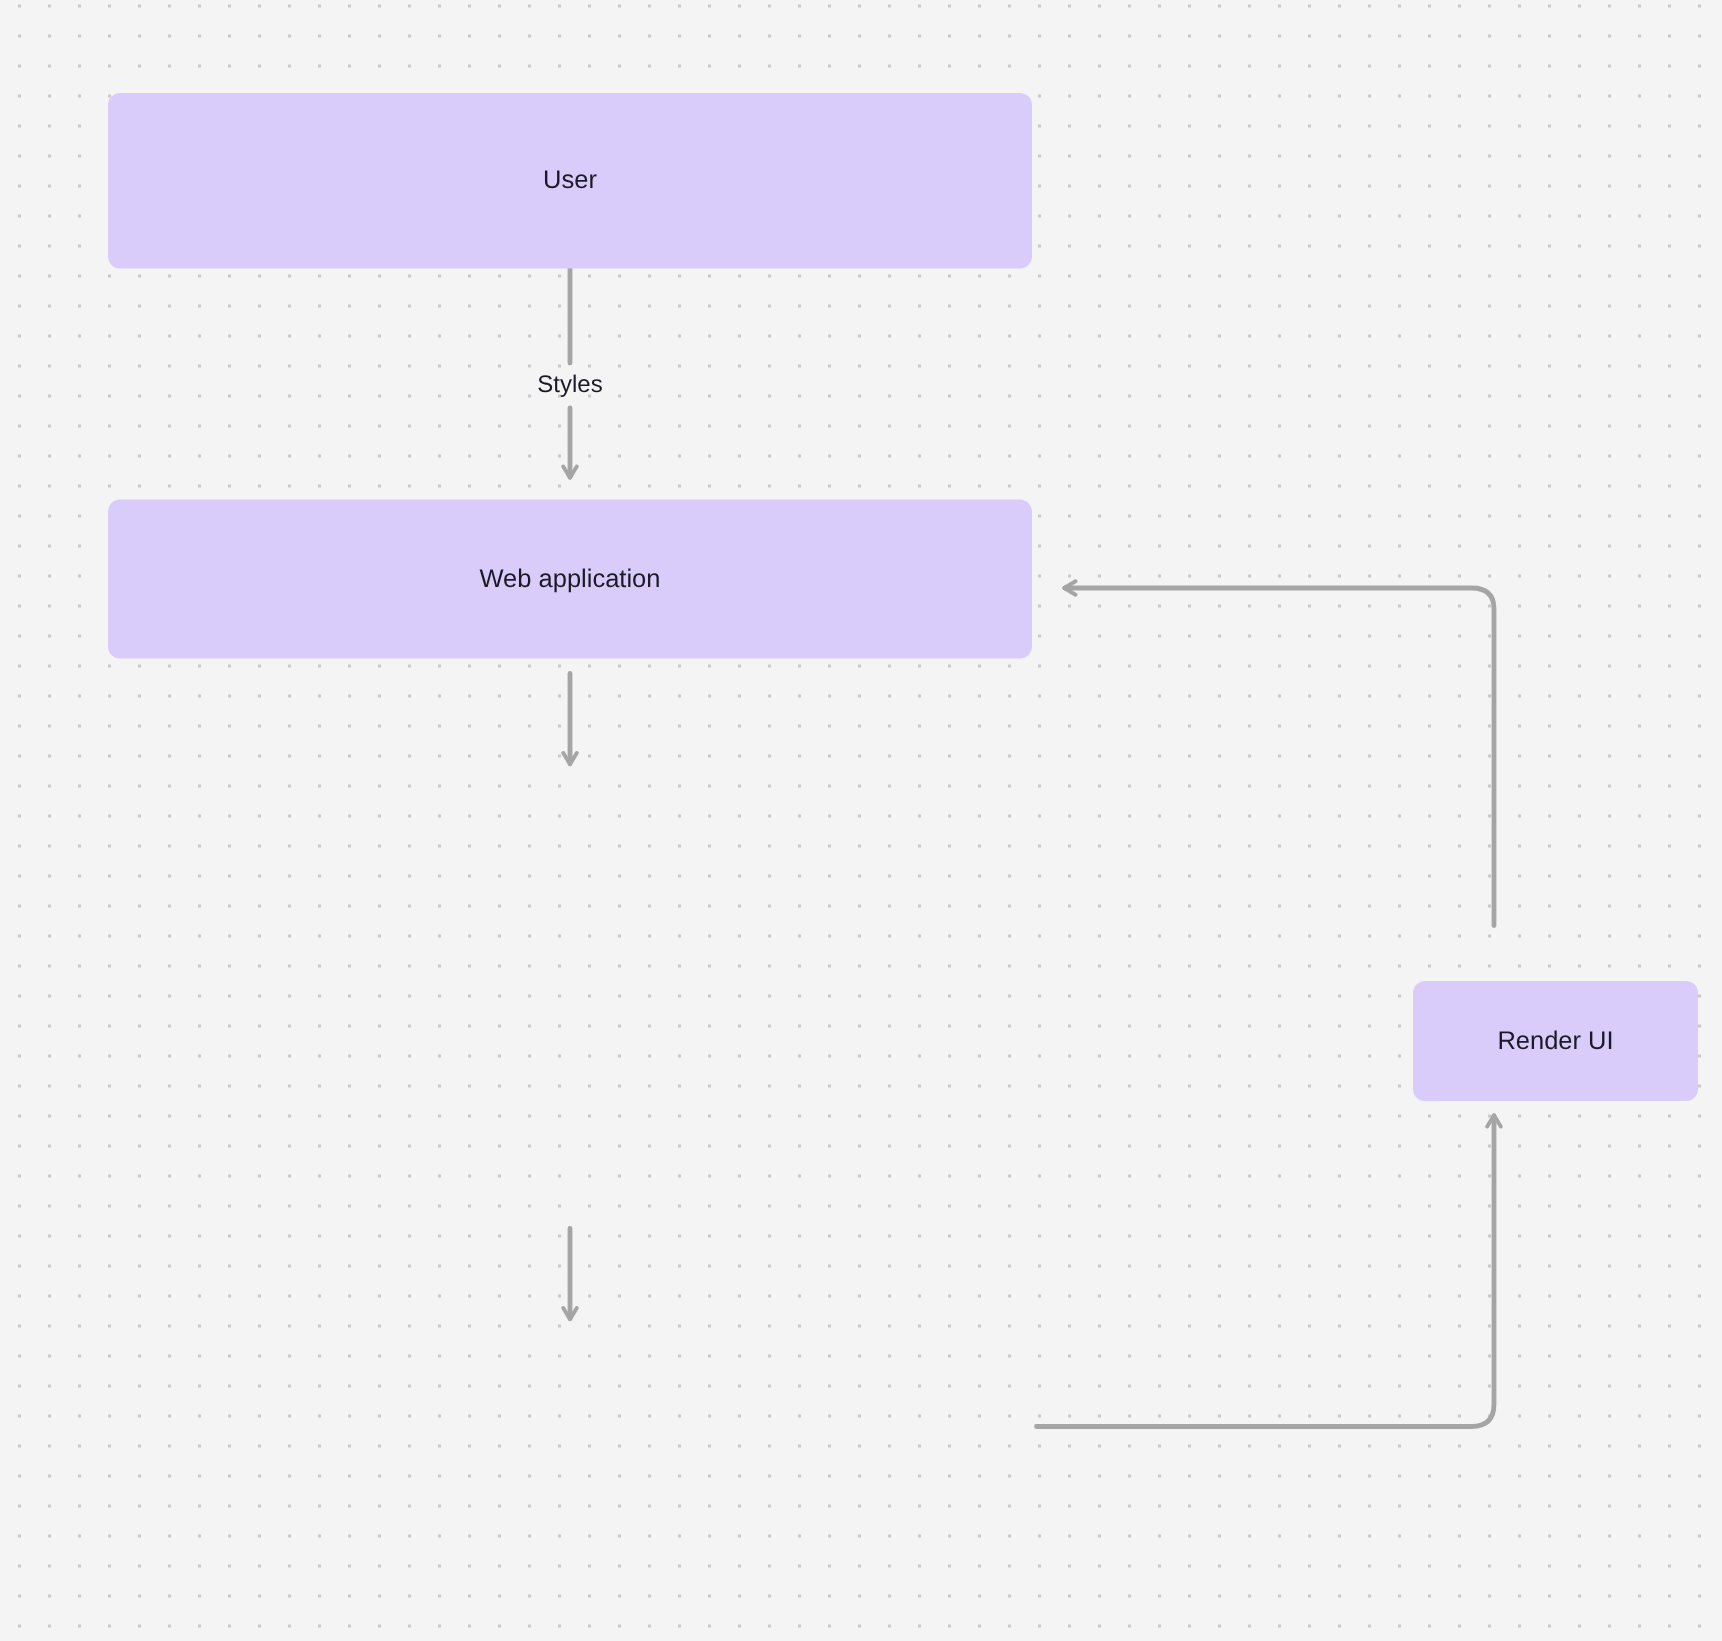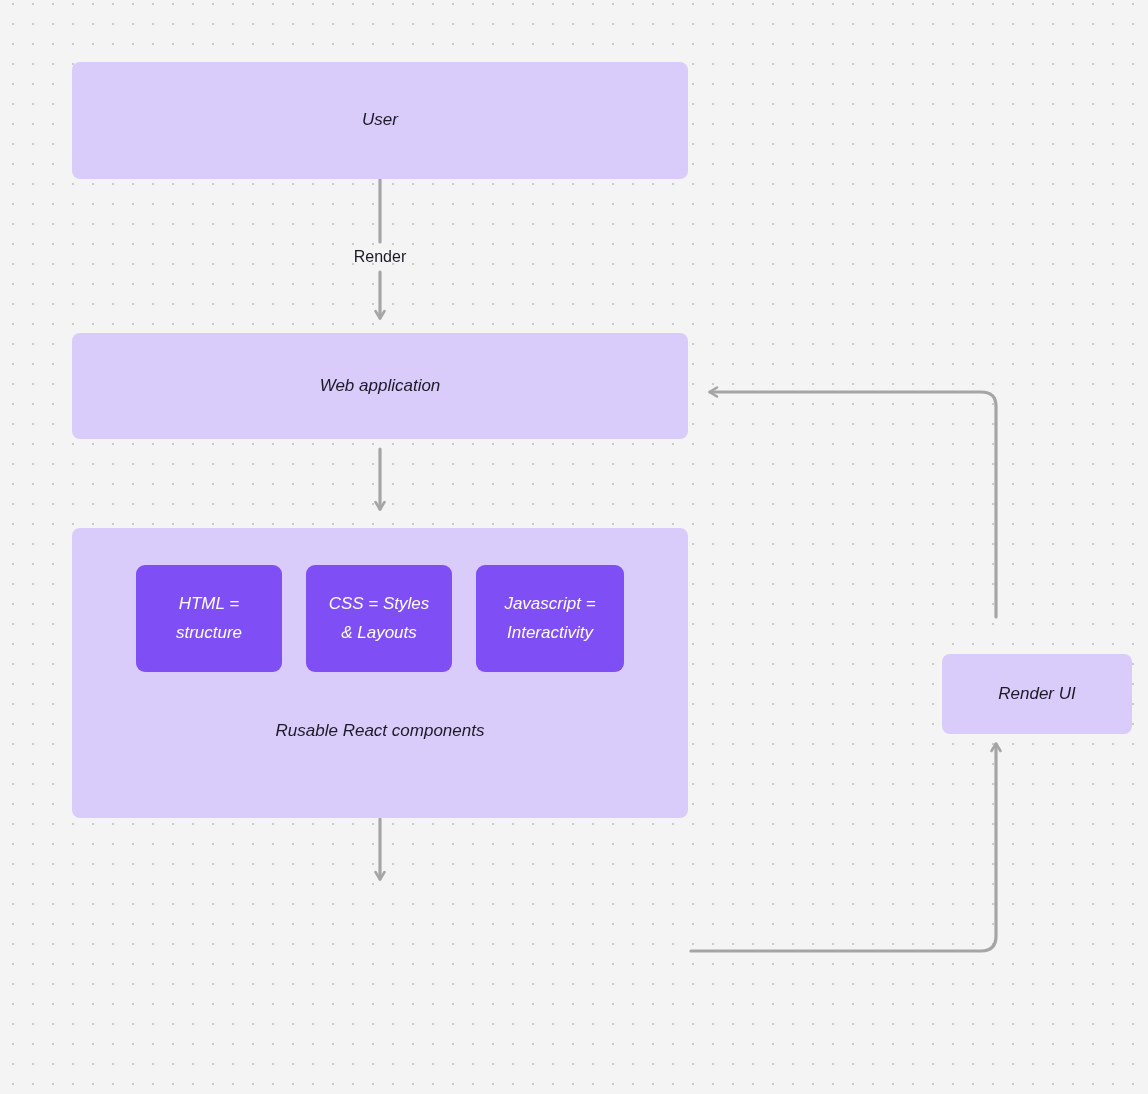--- a/index.html
+++ b/index.html
@@ -40,7 +40,6 @@
     color: #1C1A26;
     font-size: 17px;
     line-height: 1.35;
-    font-style: italic;
   }
   .chip {
     position: absolute;

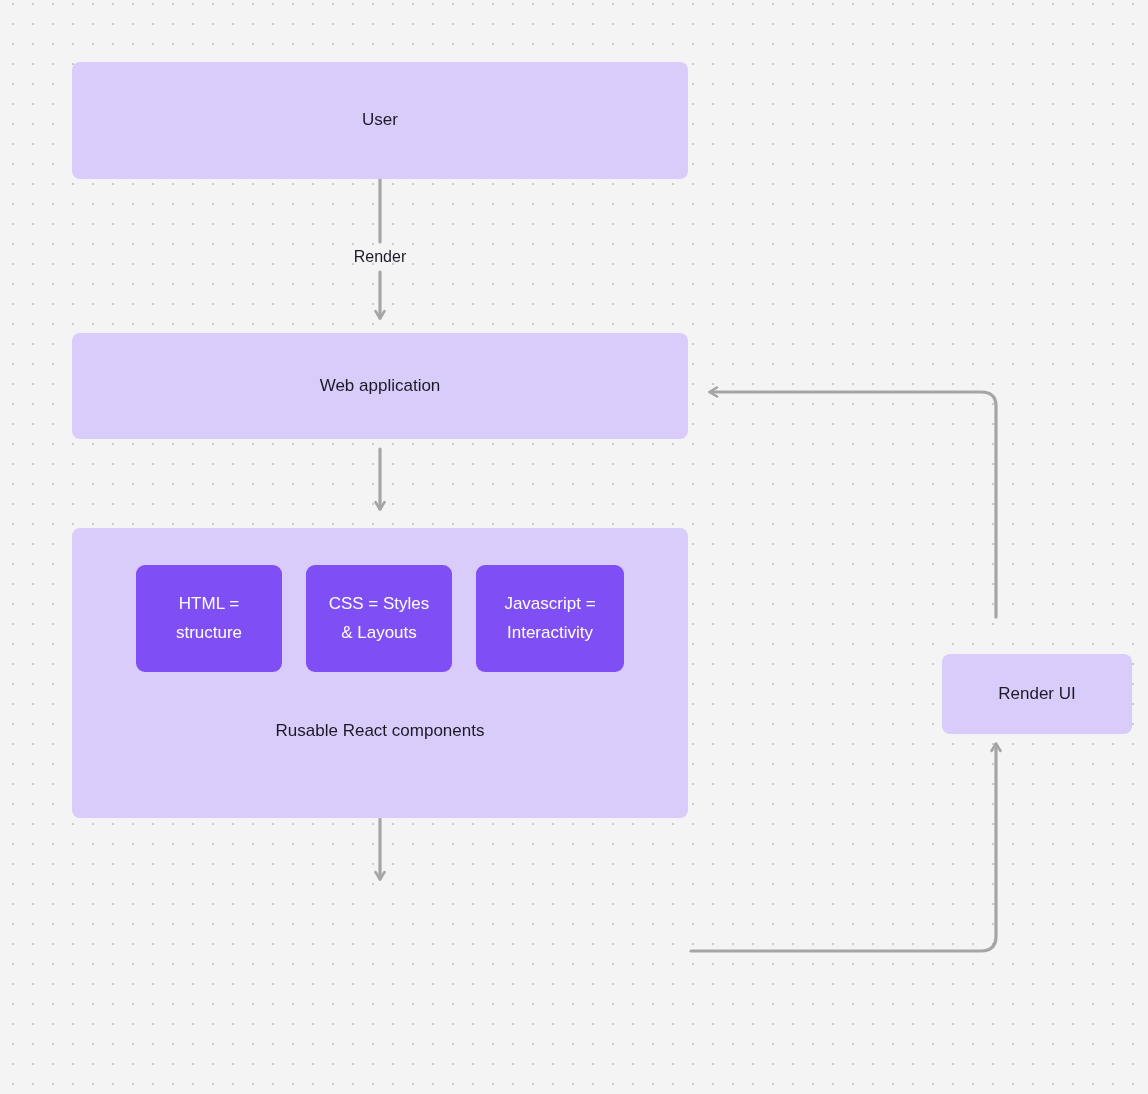--- a/index.html
+++ b/index.html
@@ -116,7 +116,7 @@
     <span>User</span>
   </div>
 
-  <div class="edge-label" style="left:380px; top:257px;">Render</div>
+  <div class="edge-label" style="left:380px; top:257px;">Styles</div>
 
   <div class="node node-lav" style="left:72px; top:333px; width:616px; height:106px;">
     <span>Web application</span>

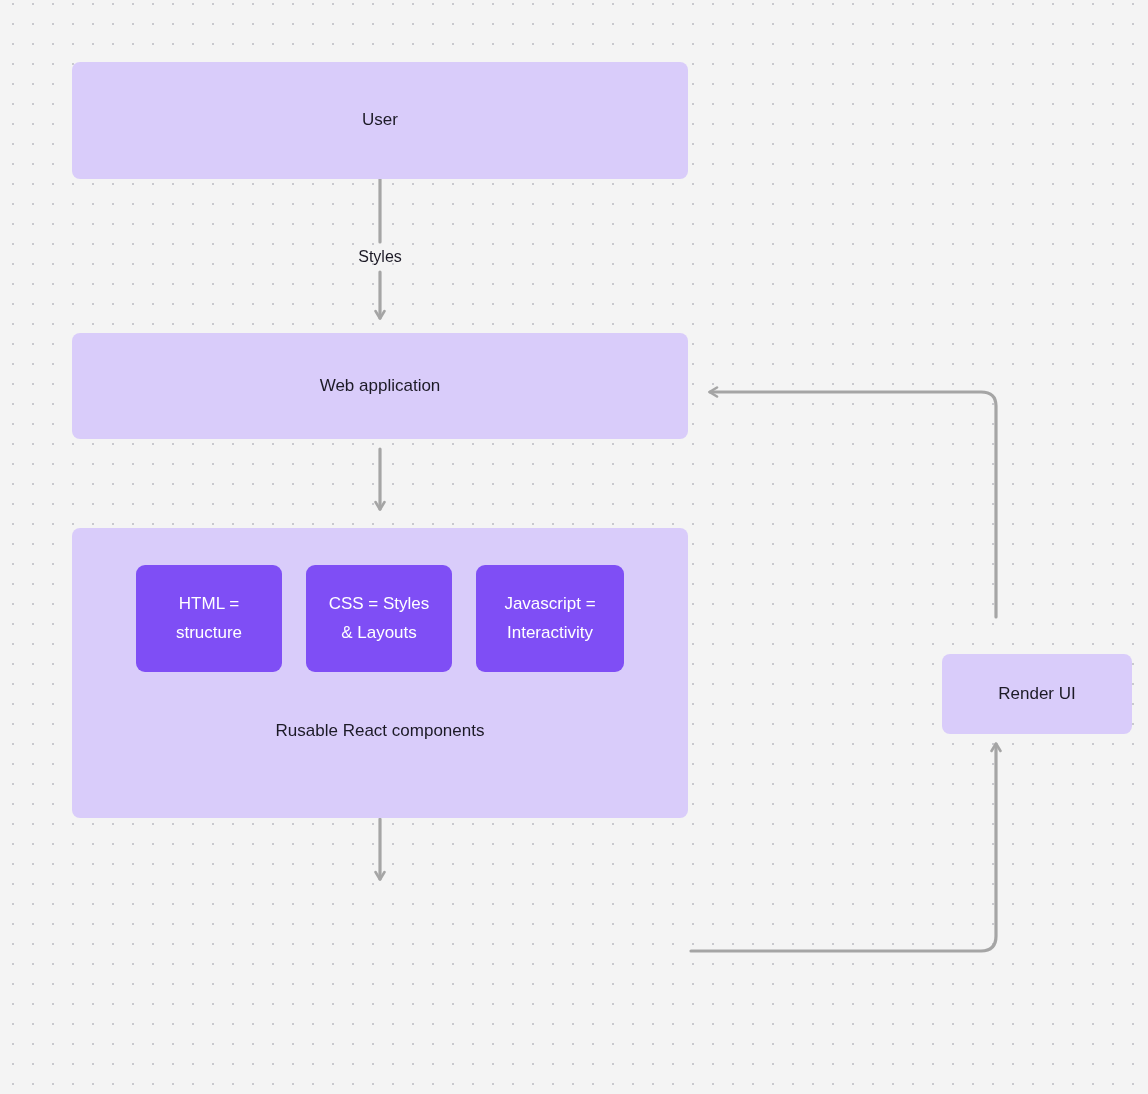--- a/index.html
+++ b/index.html
@@ -122,19 +122,6 @@
     <span>Web application</span>
   </div>
 
-  <div class="node node-lav" style="left:72px; top:528px; width:616px; height:290px; display:block;">
-
-    <div class="chip" style="left:64px; top:37px; width:146px; height:107px;">HTML =
-structure</div>
-
-    <div class="chip" style="left:234px; top:37px; width:146px; height:107px;">CSS = Styles
-&amp; Layouts</div>
-
-    <div class="chip" style="left:404px; top:37px; width:148px; height:107px;">Javascript =
-Interactivity</div>
-
-    <div class="group-caption" style="top:192px;">Rusable React components</div>
-  </div>
 
 
   <div class="node node-lav" style="left:902px; top:654px; width:190px; height:80px;margin-left:40px;">

